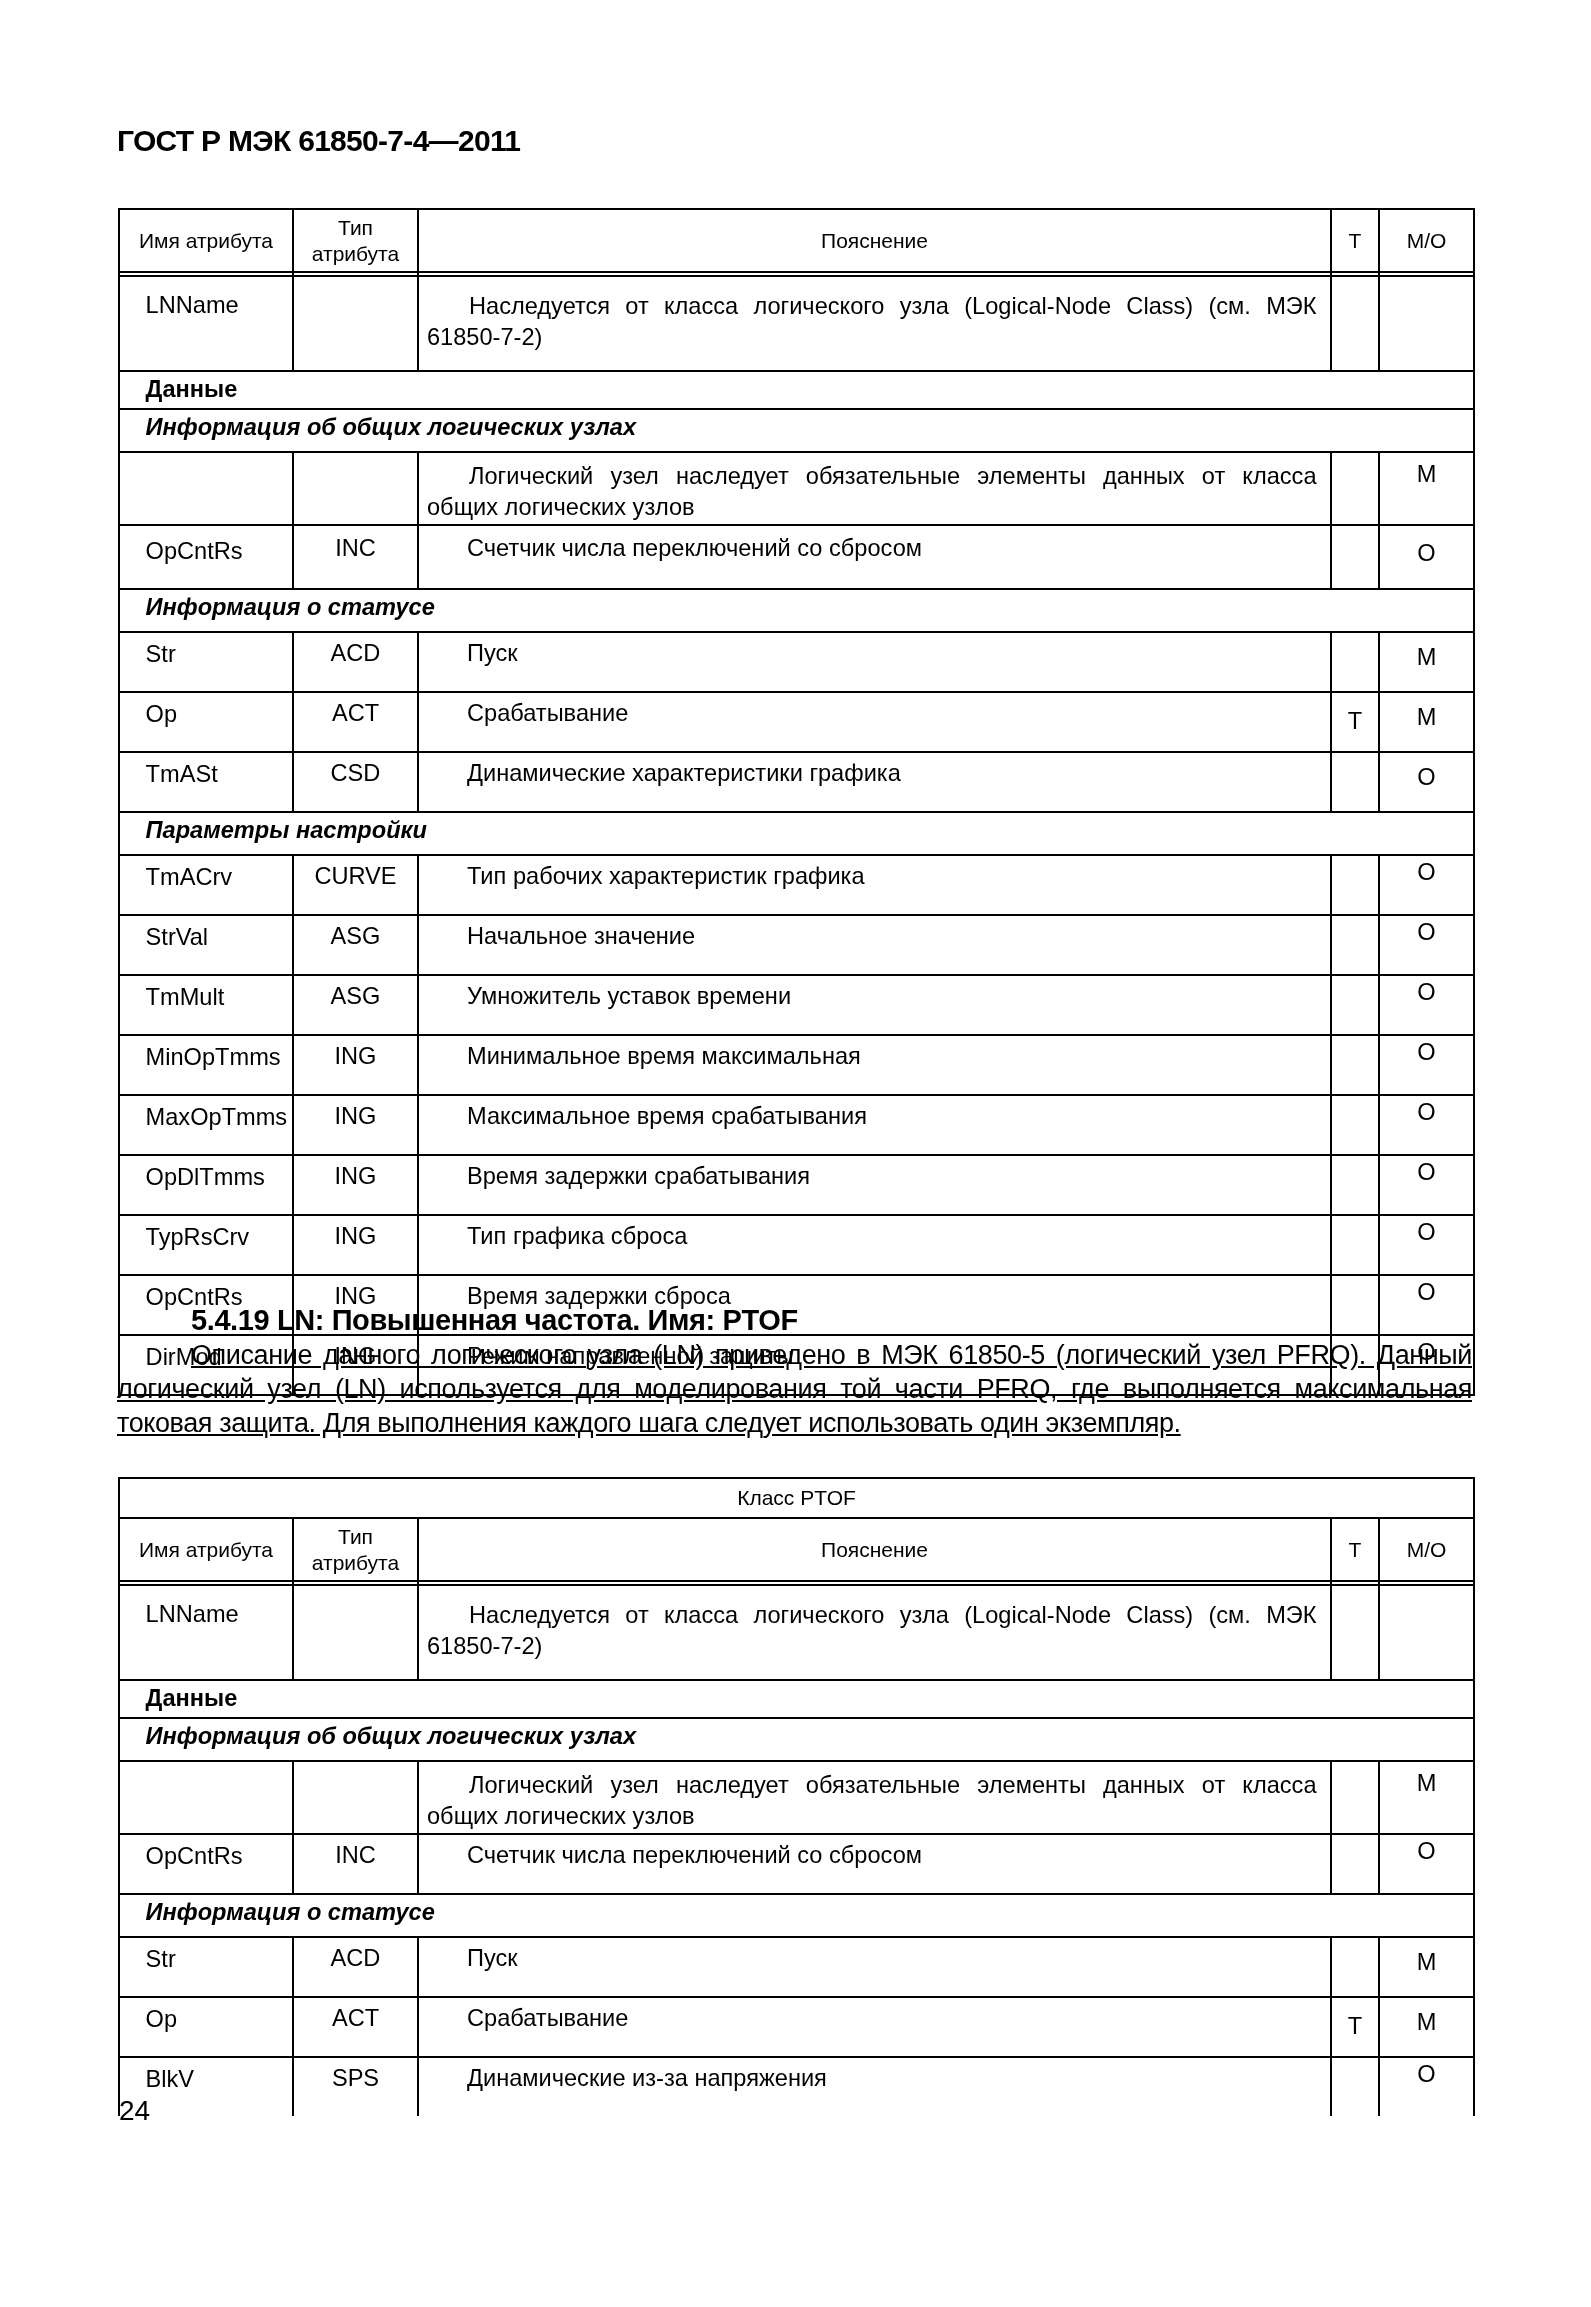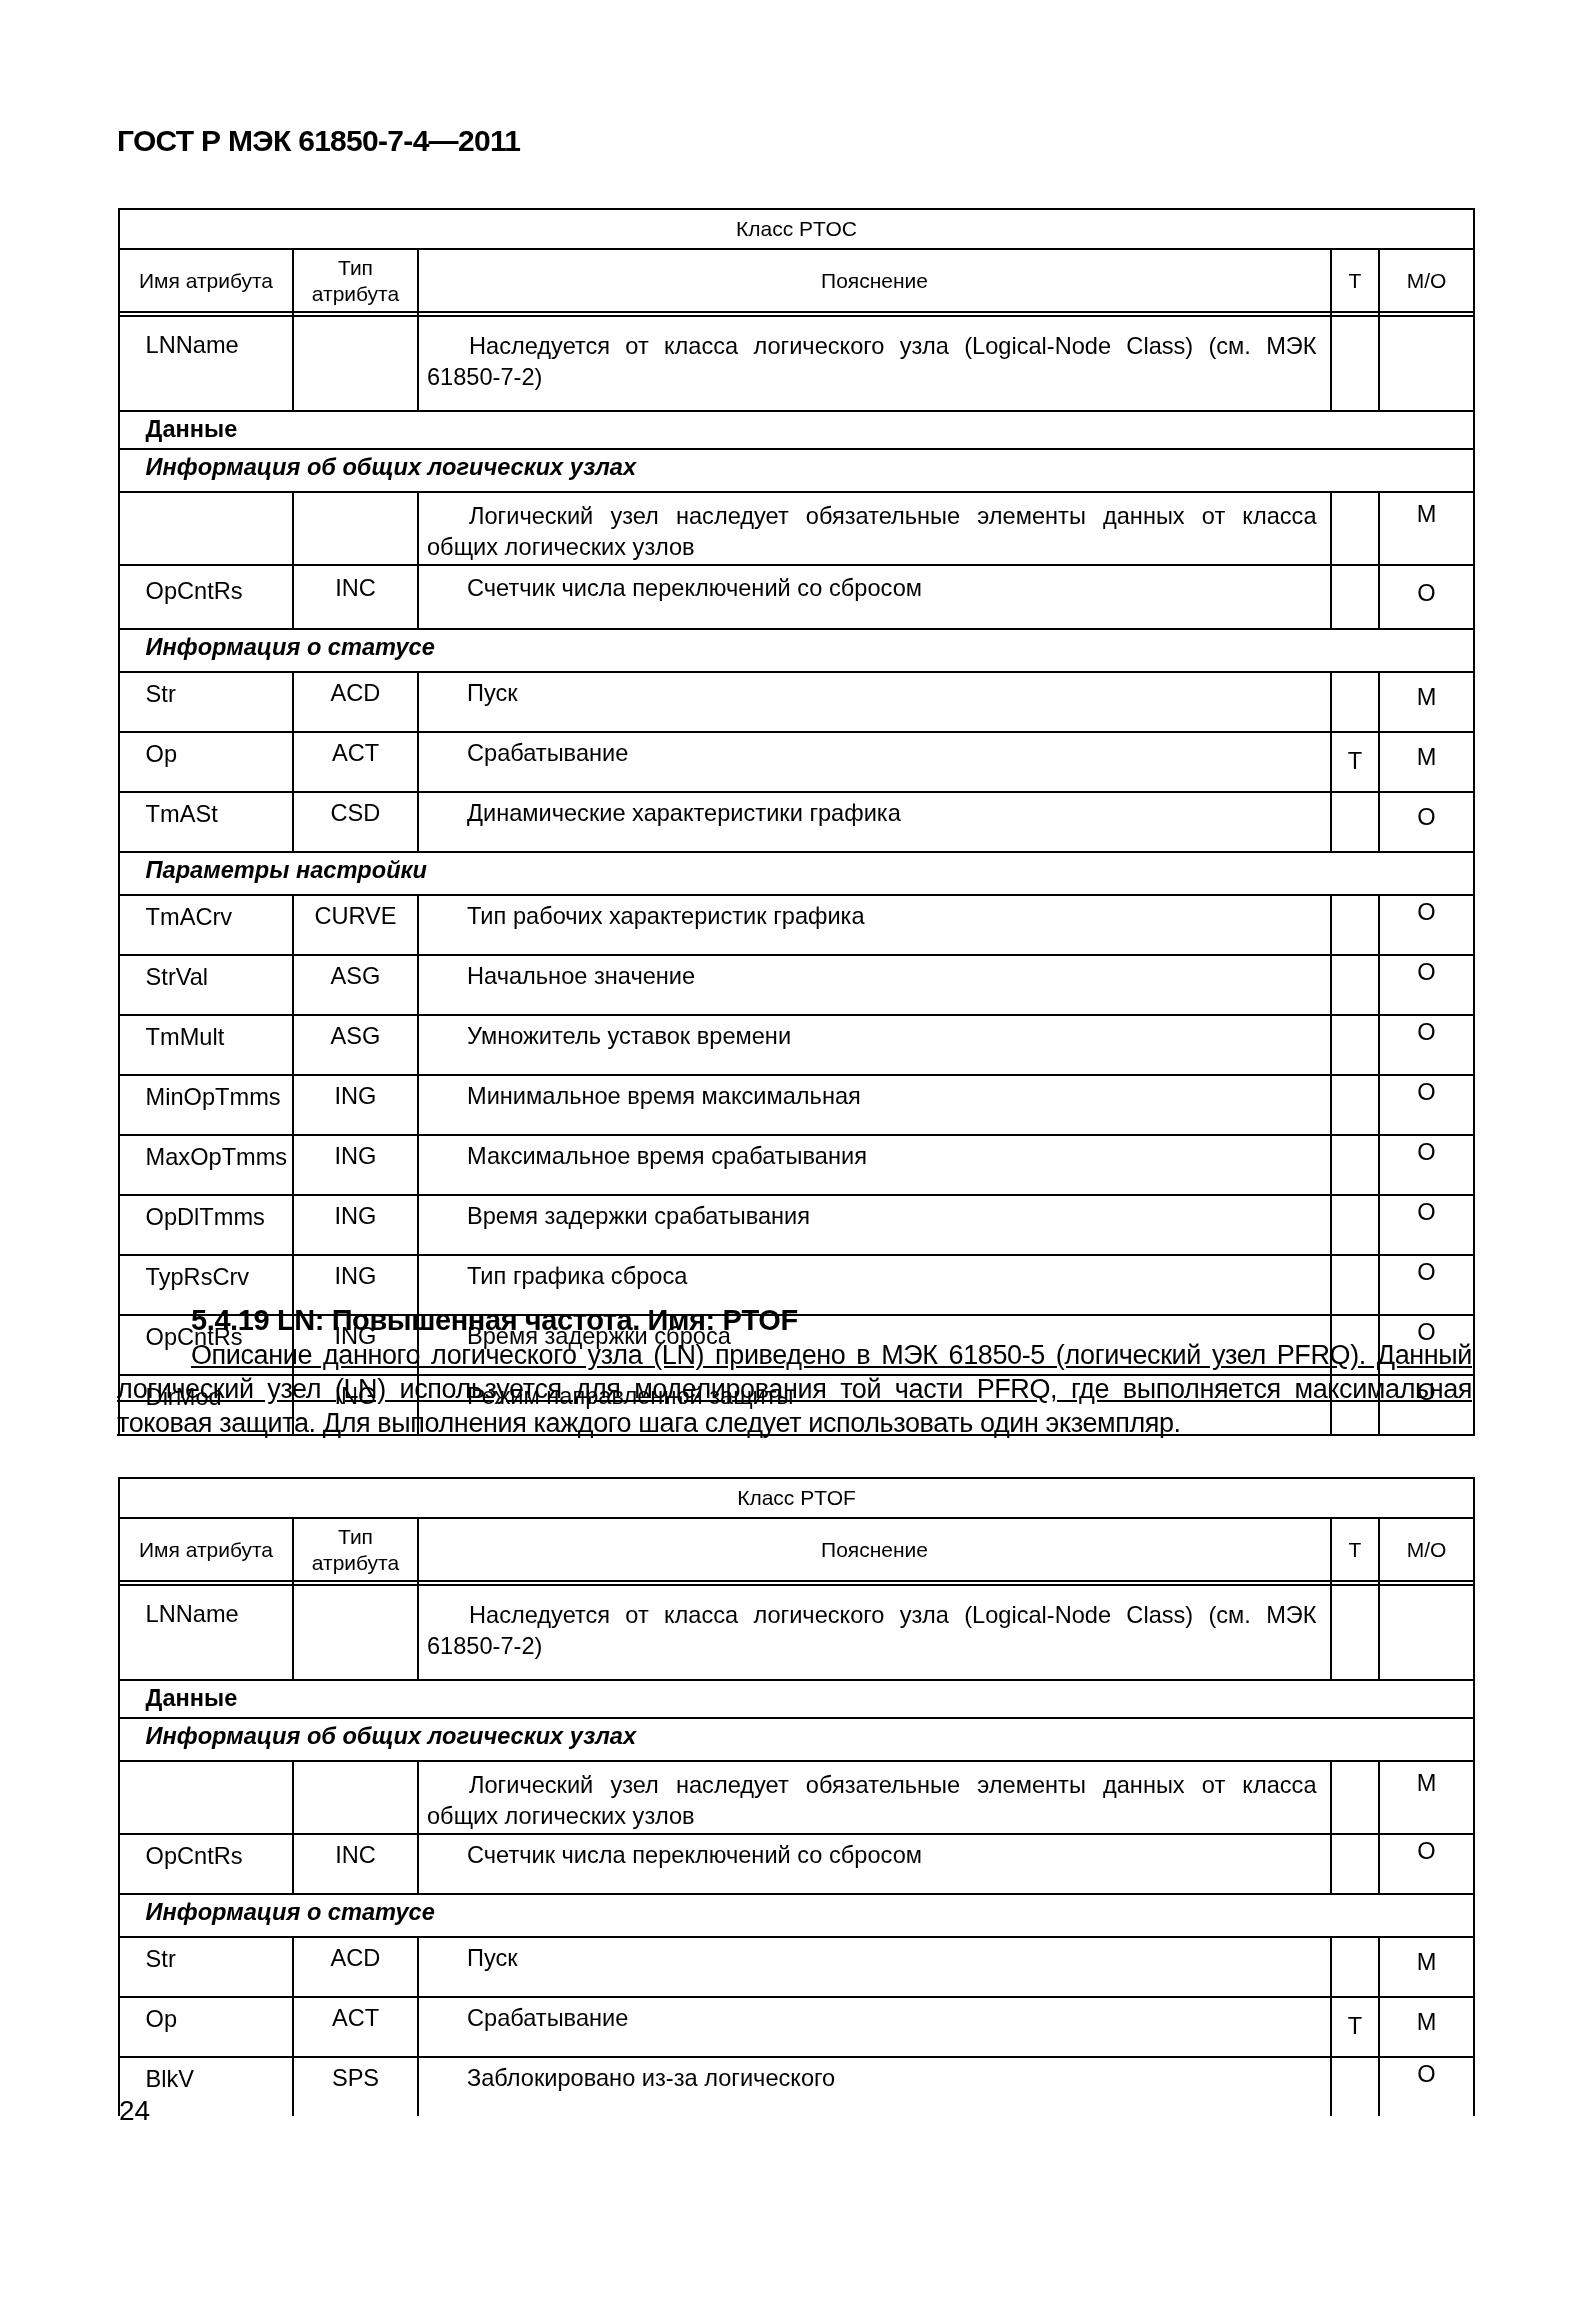--- a/index.html
+++ b/index.html
@@ -69,9 +69,6 @@
       <col class="c-mo">
     </colgroup>
   <tbody>
-      <tr class="class-row">
-    <td colspan="5">Класс PTOC</td>
-  </tr>
   <tr class="head-row">
     <td>Имя атрибута</td>
     <td><span>Тип</span><br><span>атрибута</span></td>

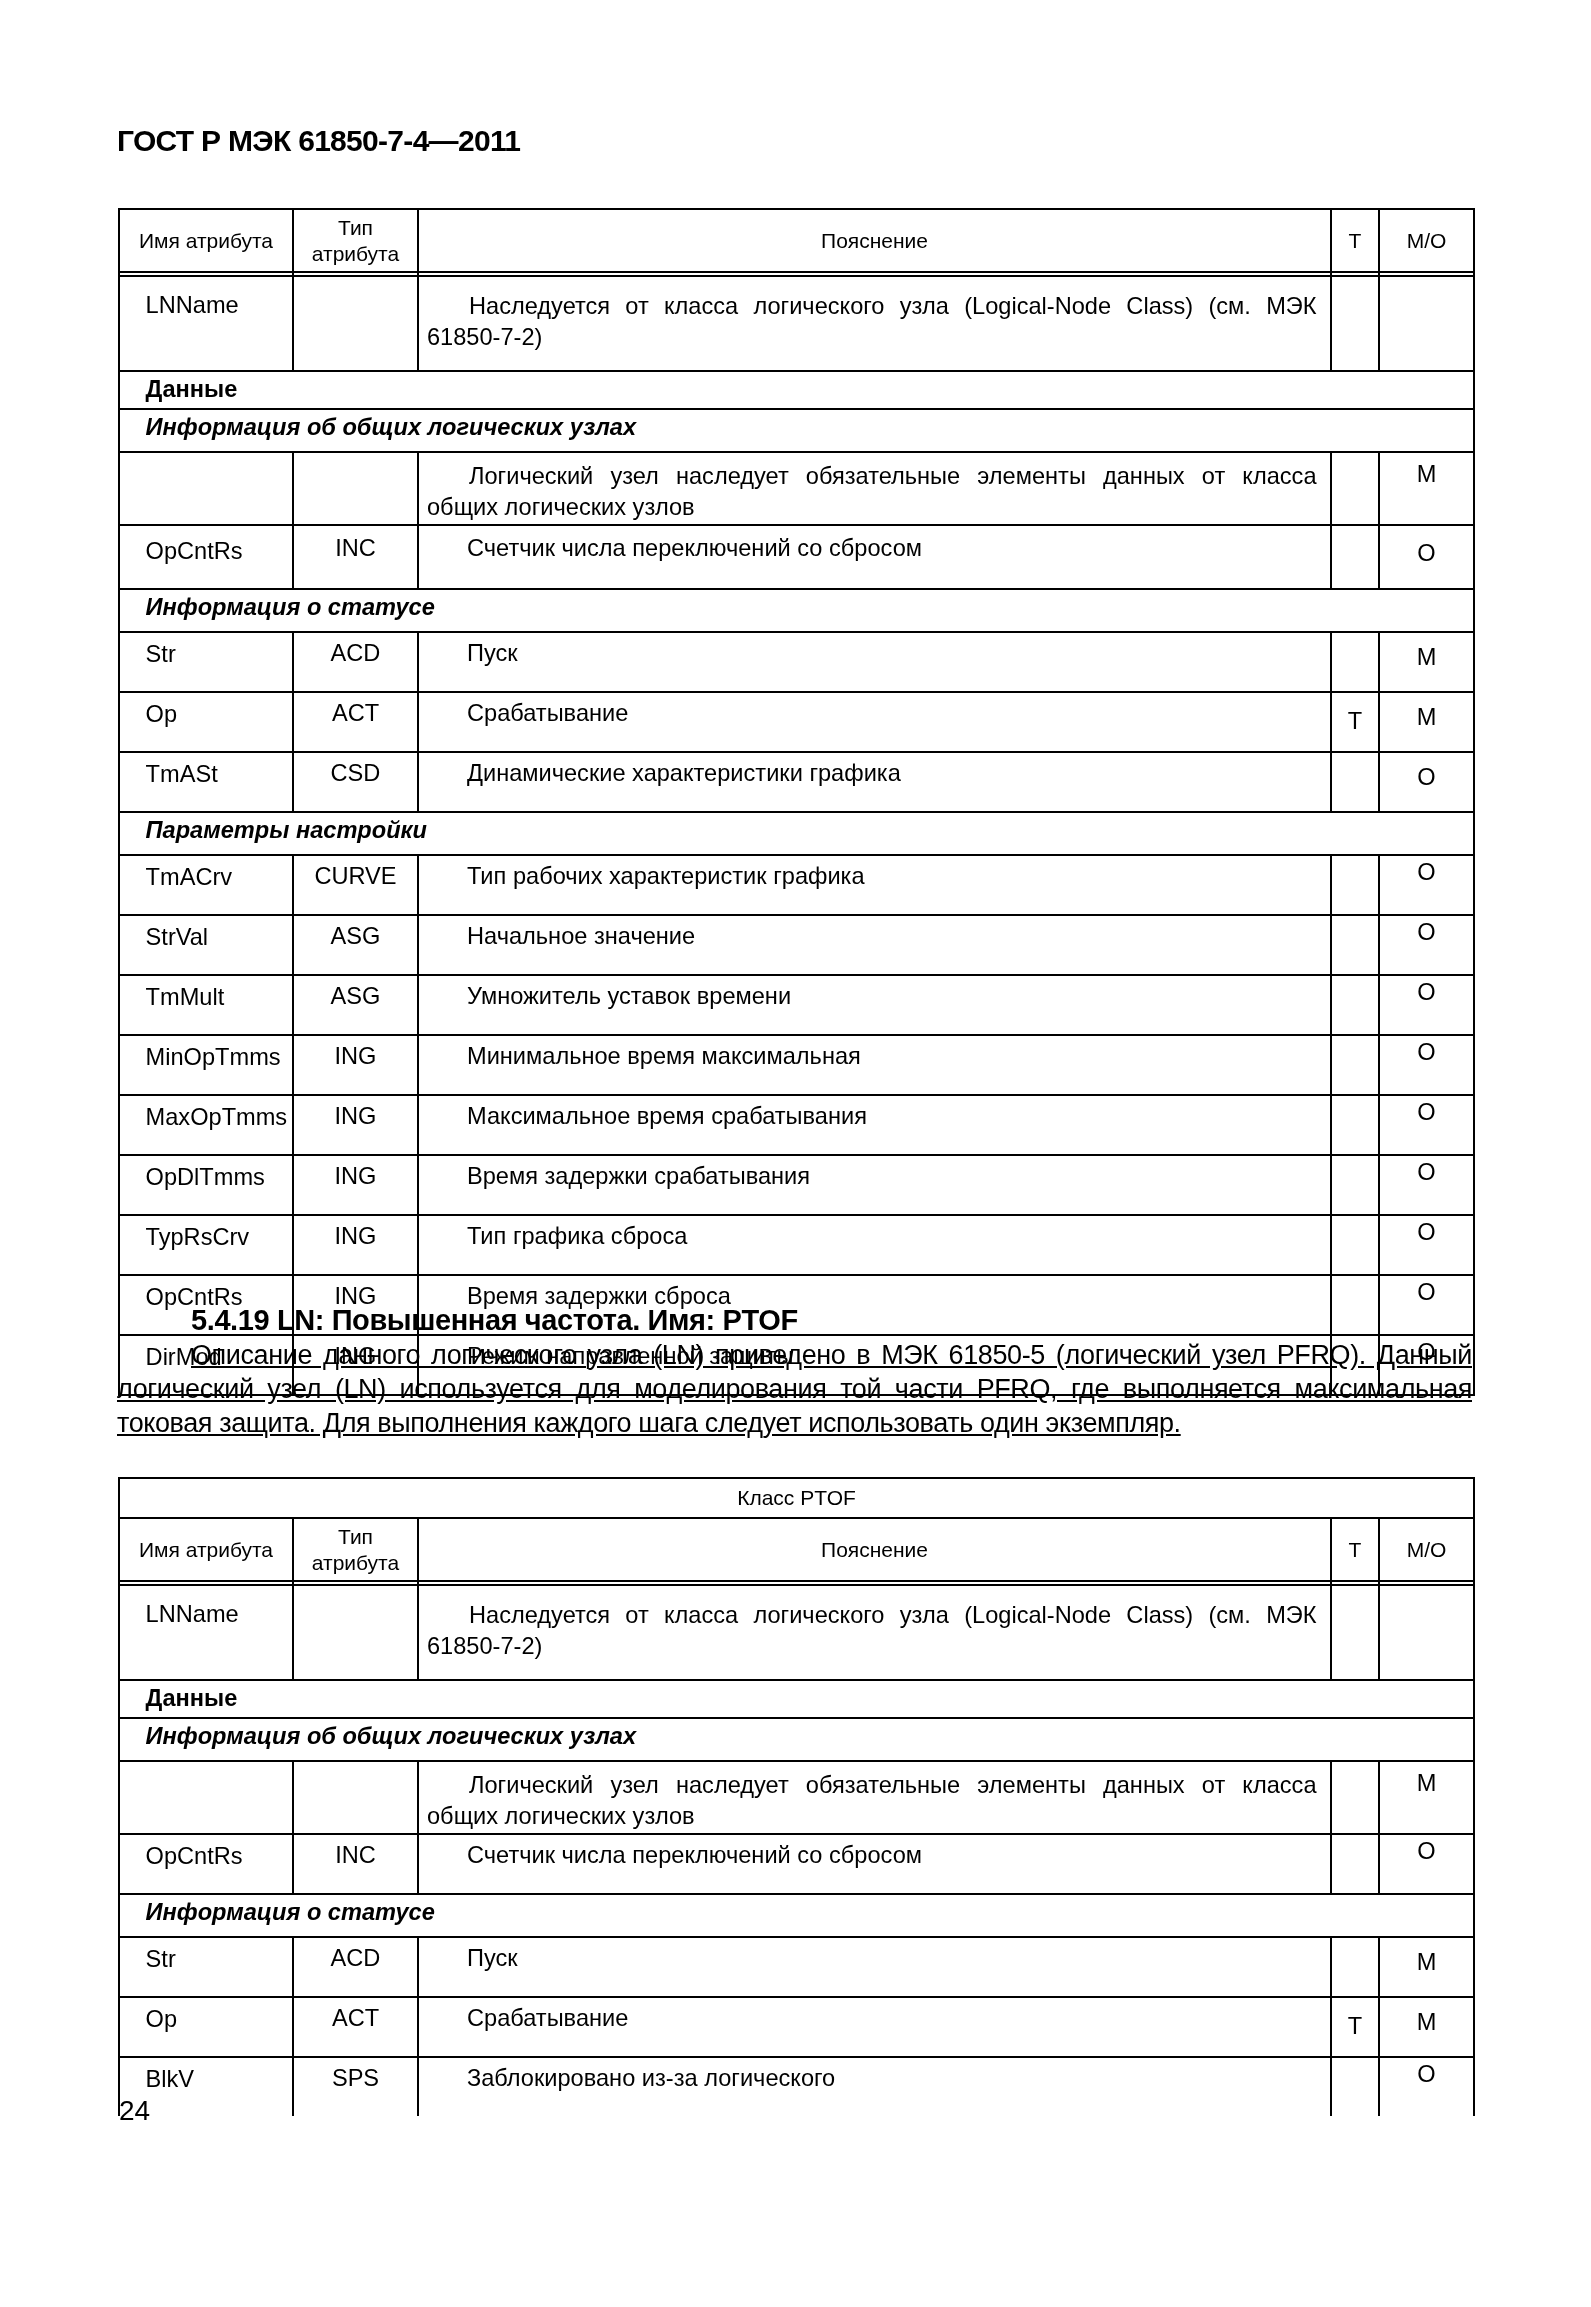--- a/index.html
+++ b/index.html
@@ -279,7 +279,7 @@
   <tr class="data-row mo-top">
     <td class="name">BlkV</td>
     <td class="type">SPS</td>
-    <td class="desc">Заблокировано из-за логического</td>
+    <td class="desc">Динамические из-за напряжения</td>
     <td class="t"></td>
     <td class="mo">O</td>
   </tr>

